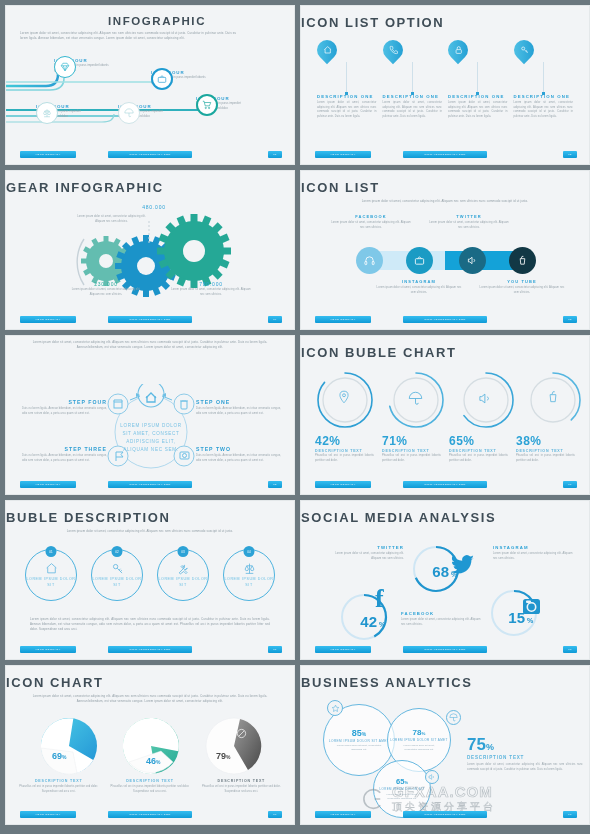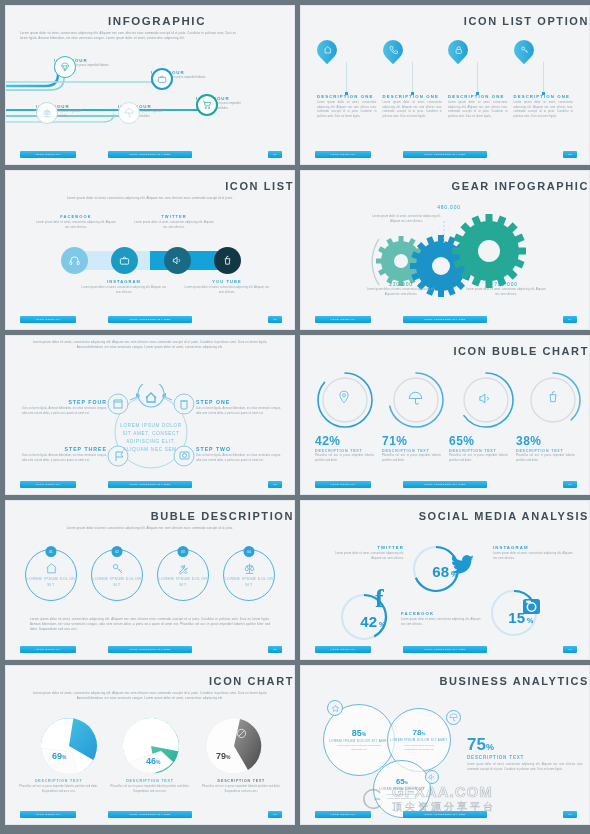--- a/index.html
+++ b/index.html
@@ -24,11 +24,11 @@
     border:1px solid #e4e8ea;
   }
   .slide-title {
-    text-align:right;
+    text-align:left;
     color:#3f4d57;
     font-weight:bold;
     letter-spacing:1.6px;
-    font-size:11px;
+    font-size:13px;
     padding-top:9px;
   }
   .slide-title.left { text-align:center; padding-left:14px; font-size:11.5px;}

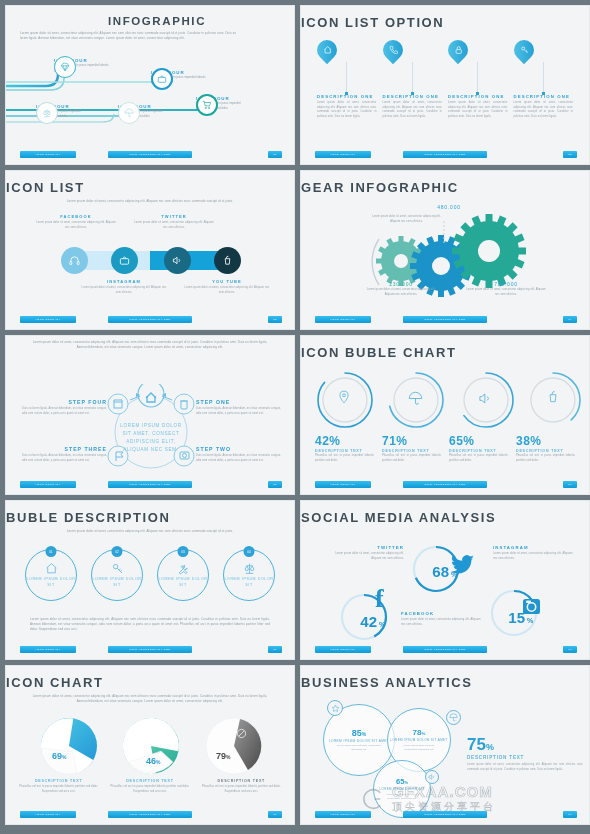--- a/index.html
+++ b/index.html
@@ -267,64 +267,6 @@
   </div>
 
   <div class="slide">
-    <div class="slide-title">ICON LIST</div>
-    <div class="sub">Lorem ipsum dolor sit amet, consectetur adipiscing elit. Aliquam nec sem ultricies nunc commodo suscipit id ut justo.</div>
-
-    <div style="position:absolute;left:30px;top:43px;width:80px;text-align:center">
-      <div class="lbl" style="font-size:4px">FACEBOOK</div>
-      <div class="tiny" style="margin-top:2px">Lorem ipsum dolor sit amet, consectetur adipiscing elit. Aliquam nec sem ultricies.</div>
-    </div>
-    <div style="position:absolute;left:128px;top:43px;width:80px;text-align:center">
-      <div class="lbl" style="font-size:4px">TWITTER</div>
-      <div class="tiny" style="margin-top:2px">Lorem ipsum dolor sit amet, consectetur adipiscing elit. Aliquam nec sem ultricies.</div>
-    </div>
-
-    <div class="bar-track"></div>
-    <div class="bar-fill"></div>
-
-    <div class="soc-c" style="left:55px;background:#7fc8e8">
-      <svg width="11" height="11" viewBox="0 0 24 24" fill="none" stroke="#fff" stroke-width="1.8">
-          <path d="M4 15v-3a8 8 0 0116 0v3"></path>
-          <rect x="2" y="14" width="4" height="7" rx="1.5"></rect>
-          <rect x="18" y="14" width="4" height="7" rx="1.5"></rect>
-        </svg>
-    </div>
-    <div class="soc-c" style="left:105px;background:#1b9bc4">
-      <svg width="11" height="11" viewBox="0 0 24 24" fill="none" stroke="#fff" stroke-width="1.8">
-          <rect x="3" y="8" width="18" height="12" rx="2"></rect>
-          <path d="M8 8L12 4l4 4"></path>
-        </svg>
-    </div>
-    <div class="soc-c" style="left:158px;background:#1a6a85">
-      <svg width="11" height="11" viewBox="0 0 24 24" fill="none" stroke="#fff" stroke-width="1.8">
-          <path d="M11 5L6 9H3v6h3l5 4z"></path>
-          <path d="M15 9a4 4 0 010 6"></path>
-        </svg>
-    </div>
-    <div class="soc-c" style="left:208px;background:#123845">
-      <svg width="11" height="11" viewBox="0 0 24 24" fill="none" stroke="#fff" stroke-width="1.8">
-          <path d="M7 8h10l-1.2 12H8.2z"></path>
-          <path d="M9 8l2-5h3"></path>
-        </svg>
-    </div>
-
-    <div style="position:absolute;left:75px;top:108px;width:86px;text-align:center">
-      <div class="lbl" style="font-size:4px">INSTAGRAM</div>
-      <div class="tiny" style="margin-top:2px">Lorem ipsum dolor sit amet, consectetur adipiscing elit. Aliquam nec sem ultricies.</div>
-    </div>
-    <div style="position:absolute;left:178px;top:108px;width:86px;text-align:center">
-      <div class="lbl" style="font-size:4px">YOU TUBE</div>
-      <div class="tiny" style="margin-top:2px">Lorem ipsum dolor sit amet, consectetur adipiscing elit. Aliquam nec sem ultricies.</div>
-    </div>
-
-    <div class="footer">
-      <div class="btn-l">YOUR COMPANY</div>
-      <div class="btn-c">WWW.YOURCOMPANY.COM</div>
-      <div class="btn-r">03</div>
-    </div>
-  </div>
-
-  <div class="slide">
     <div class="slide-title">GEAR INFOGRAPHIC</div>
 
     <div style="position:absolute;left:118px;top:33px;text-align:center;width:60px">
@@ -416,6 +358,64 @@
   </div>
 
   <div class="slide">
+    <div class="slide-title">ICON LIST</div>
+    <div class="sub">Lorem ipsum dolor sit amet, consectetur adipiscing elit. Aliquam nec sem ultricies nunc commodo suscipit id ut justo.</div>
+
+    <div style="position:absolute;left:30px;top:43px;width:80px;text-align:center">
+      <div class="lbl" style="font-size:4px">FACEBOOK</div>
+      <div class="tiny" style="margin-top:2px">Lorem ipsum dolor sit amet, consectetur adipiscing elit. Aliquam nec sem ultricies.</div>
+    </div>
+    <div style="position:absolute;left:128px;top:43px;width:80px;text-align:center">
+      <div class="lbl" style="font-size:4px">TWITTER</div>
+      <div class="tiny" style="margin-top:2px">Lorem ipsum dolor sit amet, consectetur adipiscing elit. Aliquam nec sem ultricies.</div>
+    </div>
+
+    <div class="bar-track"></div>
+    <div class="bar-fill"></div>
+
+    <div class="soc-c" style="left:55px;background:#7fc8e8">
+      <svg width="11" height="11" viewBox="0 0 24 24" fill="none" stroke="#fff" stroke-width="1.8">
+          <path d="M4 15v-3a8 8 0 0116 0v3"></path>
+          <rect x="2" y="14" width="4" height="7" rx="1.5"></rect>
+          <rect x="18" y="14" width="4" height="7" rx="1.5"></rect>
+        </svg>
+    </div>
+    <div class="soc-c" style="left:105px;background:#1b9bc4">
+      <svg width="11" height="11" viewBox="0 0 24 24" fill="none" stroke="#fff" stroke-width="1.8">
+          <rect x="3" y="8" width="18" height="12" rx="2"></rect>
+          <path d="M8 8L12 4l4 4"></path>
+        </svg>
+    </div>
+    <div class="soc-c" style="left:158px;background:#1a6a85">
+      <svg width="11" height="11" viewBox="0 0 24 24" fill="none" stroke="#fff" stroke-width="1.8">
+          <path d="M11 5L6 9H3v6h3l5 4z"></path>
+          <path d="M15 9a4 4 0 010 6"></path>
+        </svg>
+    </div>
+    <div class="soc-c" style="left:208px;background:#123845">
+      <svg width="11" height="11" viewBox="0 0 24 24" fill="none" stroke="#fff" stroke-width="1.8">
+          <path d="M7 8h10l-1.2 12H8.2z"></path>
+          <path d="M9 8l2-5h3"></path>
+        </svg>
+    </div>
+
+    <div style="position:absolute;left:75px;top:108px;width:86px;text-align:center">
+      <div class="lbl" style="font-size:4px">INSTAGRAM</div>
+      <div class="tiny" style="margin-top:2px">Lorem ipsum dolor sit amet, consectetur adipiscing elit. Aliquam nec sem ultricies.</div>
+    </div>
+    <div style="position:absolute;left:178px;top:108px;width:86px;text-align:center">
+      <div class="lbl" style="font-size:4px">YOU TUBE</div>
+      <div class="tiny" style="margin-top:2px">Lorem ipsum dolor sit amet, consectetur adipiscing elit. Aliquam nec sem ultricies.</div>
+    </div>
+
+    <div class="footer">
+      <div class="btn-l">YOUR COMPANY</div>
+      <div class="btn-c">WWW.YOURCOMPANY.COM</div>
+      <div class="btn-r">03</div>
+    </div>
+  </div>
+
+  <div class="slide">
     <div class="sub">Lorem ipsum dolor sit amet, consectetur adipiscing elit. Aliquam nec sem ultricies nunc commodo suscipit id ut justo. Curabitur in pulvinar ante. Duis eu lorem ligula. Aenean bibendum, est vitae venenatis congue. Lorem ipsum dolor sit amet, consectetur adipiscing elit.</div>
 
     <svg width="290" height="110" style="position:absolute;left:0;top:48px">

